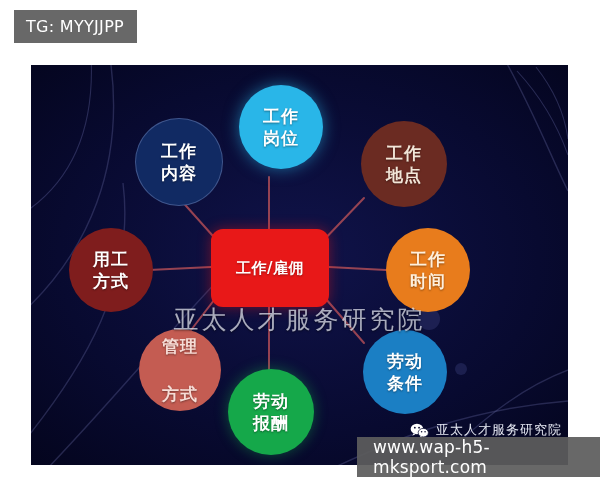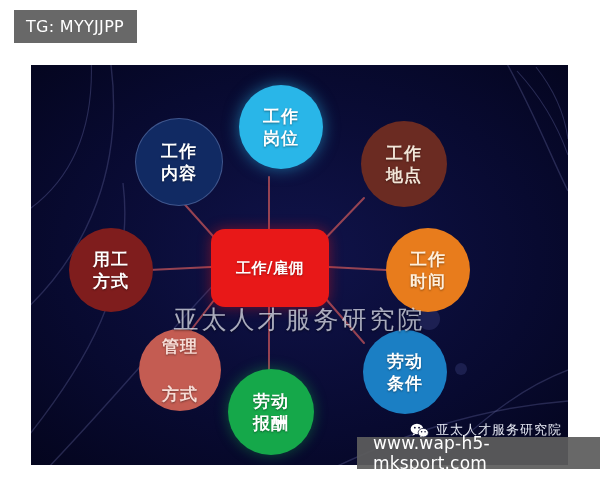--- a/index.html
+++ b/index.html
@@ -177,7 +177,7 @@
       <span class="l2">内容</span>
     </div>
 
-    <div class="center-node" style="left:180px; top:164px;border-radius:14px;">
+    <div class="center-node" style="left:180px; top:164px;">
       <span>工作/雇佣</span>
     </div>
 

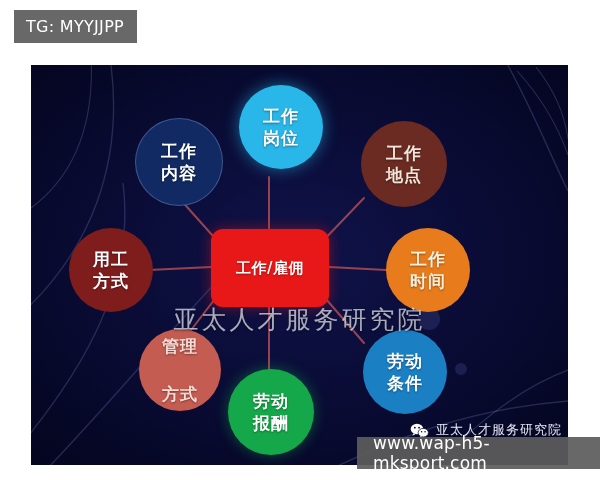--- a/index.html
+++ b/index.html
@@ -84,7 +84,7 @@
     font-size:16px; letter-spacing:.3px;
   }
   #url-chip{
-    left:357px; top:437px; height:32px; padding:0 16px;
+    left:357px; top:437px; height:40px; padding:0 16px;
     font-size:17px; letter-spacing:.2px;
   }
 </style>

